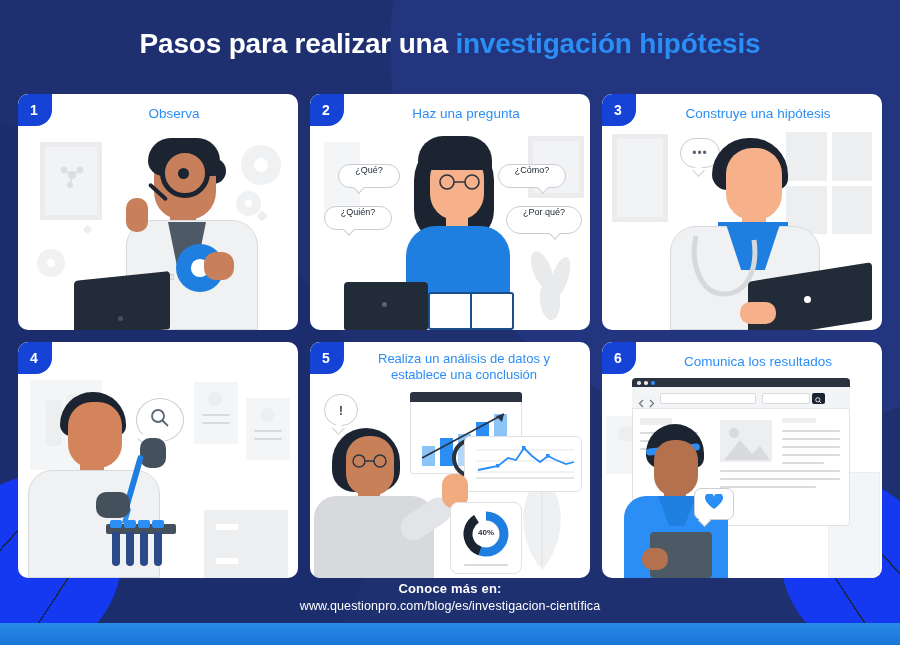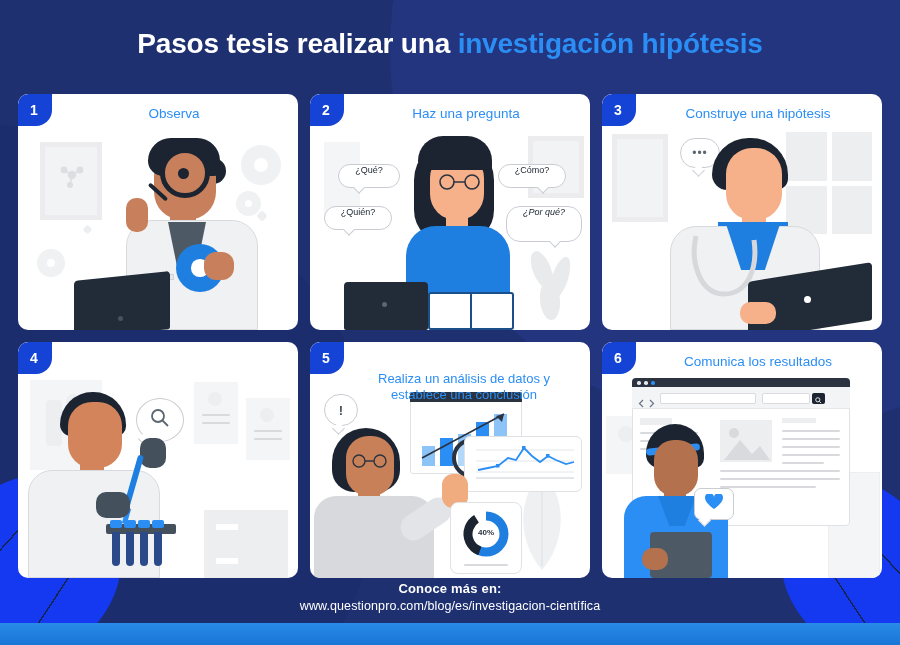--- a/index.html
+++ b/index.html
@@ -171,7 +171,7 @@
 </div>
 
 <div class="title">
-  <span>Pasos tesis realizar una </span><span class="accent">investigación hipótesis</span>
+  <span>Pasos para realizar una </span><span class="accent">investigación hipótesis</span>
 </div>
 
 <div class="grid">

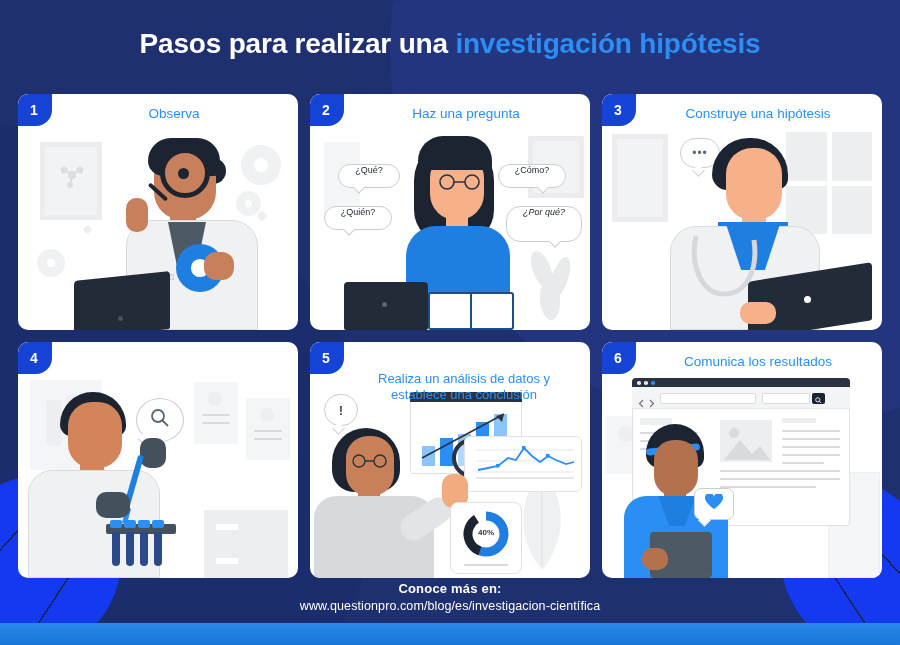--- a/index.html
+++ b/index.html
@@ -260,7 +260,7 @@
         <span>¿Cómo?</span>
         <div class="tail" style="right:18px;bottom:-5px;"></div>
       </div>
-      <div class="sh bubble" style="right:8px;top:112px;width:76px;height:36px;font-style:italic;">
+      <div class="sh bubble" style="right:8px;top:112px;width:76px;height:28px;">
         <span>¿Por qué?</span>
         <div class="tail" style="right:22px;bottom:-5px;"></div>
       </div>

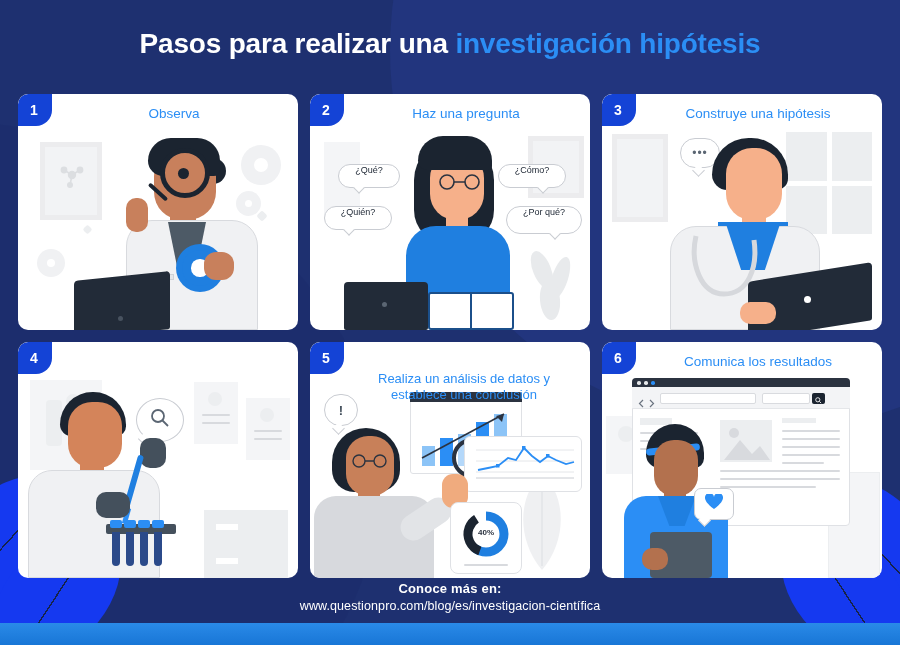--- a/index.html
+++ b/index.html
@@ -94,7 +94,7 @@
     text-align: center;
     font-size: 13.5px; color: #2b8ef5; line-height: 1.25;
   }
-  .card-title.two { left: 36px; top: 9px; font-size: 13px; margin-top: 20px; }
+  .card-title.two { left: 36px; top: 9px; font-size: 13px; }
   .scene { position: absolute; inset: 0; overflow: hidden; }
 
   

